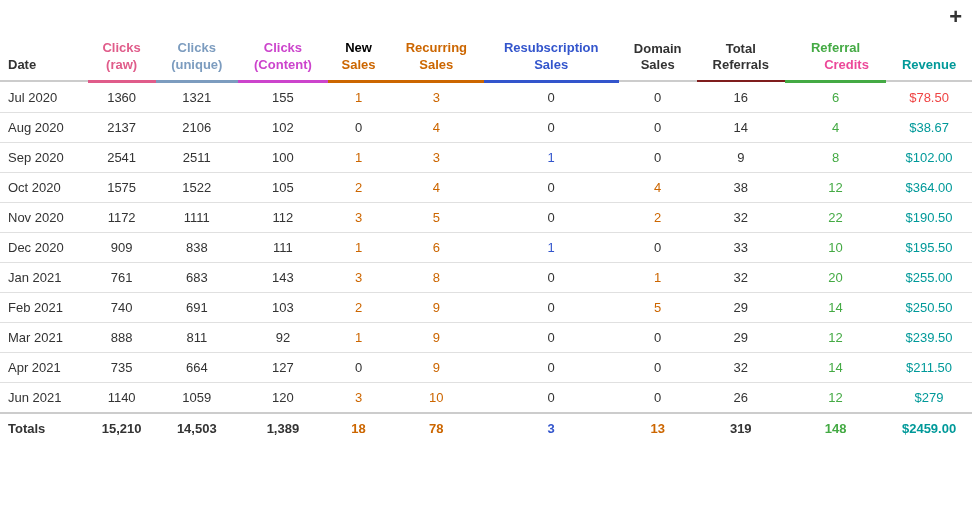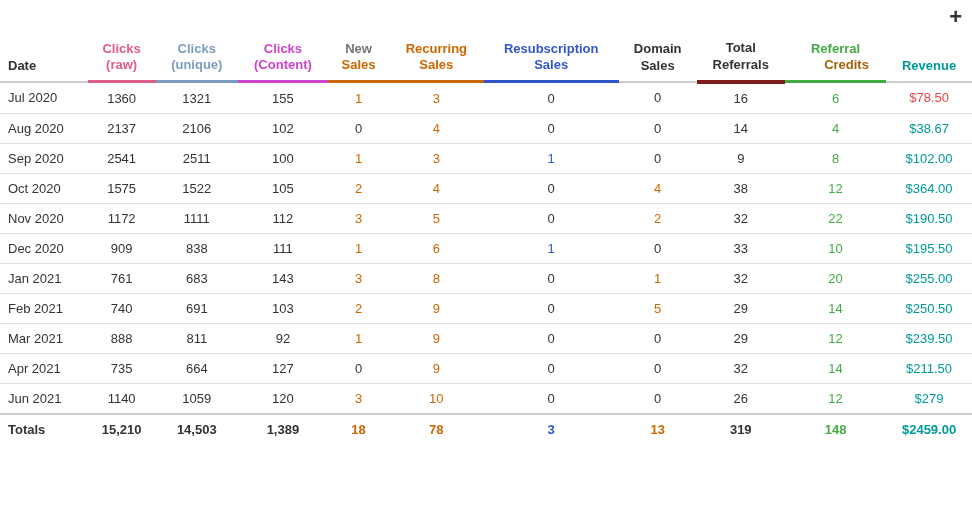--- a/index.html
+++ b/index.html
@@ -112,7 +112,7 @@
           <span style="color:#cc44cc;">(Content)</span>
         </th>
         <th class="col-new-sales">
-          <span style="color:#737373;">New</span><br>
+          <span style="color:#000000;">New</span><br>
           <span style="color:#cc6600;">Sales</span>
         </th>
         <th class="col-recurring-sales">

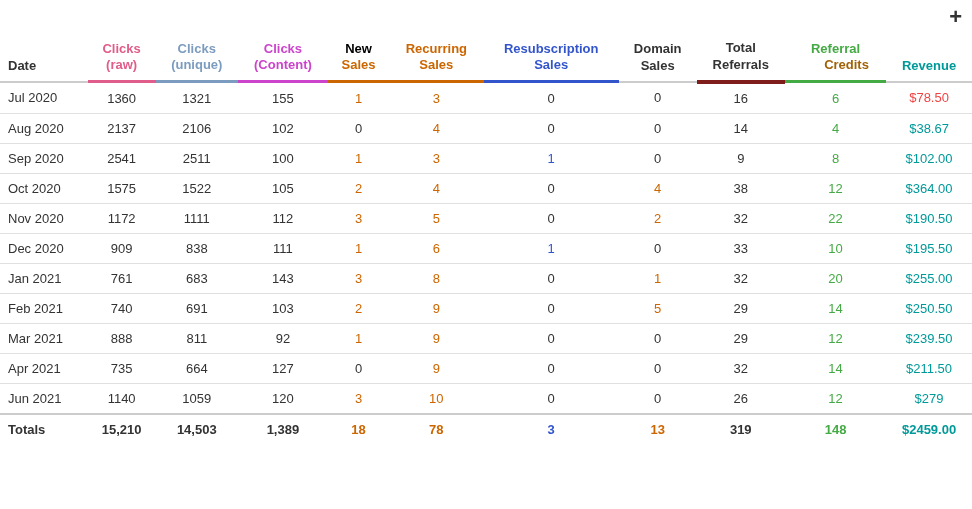--- a/index.html
+++ b/index.html
@@ -127,7 +127,7 @@
           <span style="color:#333;">Domain</span><br>
           <span style="color:#333;">Sales</span>
         </th>
-        <th style="border-bottom: 4px solid #7f1d1d; font-weight:bold;">
+        <th style="border-bottom: 2px solid #7f1d1d; font-weight:bold;">
           <span style="color:#333;">Total</span><br>
           <span style="color:#333;">Referrals</span>
         </th>

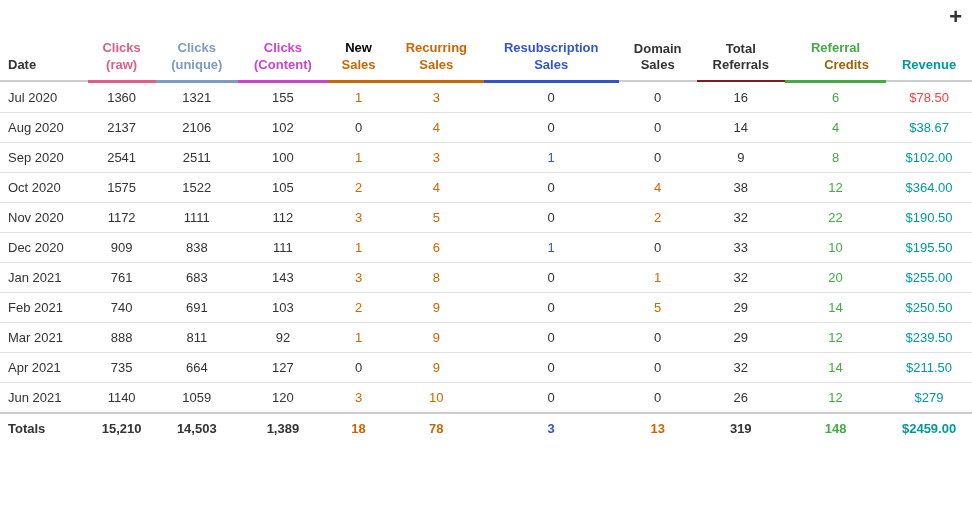--- a/index.html
+++ b/index.html
@@ -133,7 +133,7 @@
         </th>
         <th class="col-referral-credits">
           <span style="color:#44aa44;">Referral</span><br>
-          <span style="color:#a16207;margin-left:22px;">Credits</span>
+          <span style="color:#ec4899;margin-left:22px;">Credits</span>
         </th>
         <th style="border-bottom: 2px solid #ccc;">
           <span style="color:#009999;">Revenue</span>

